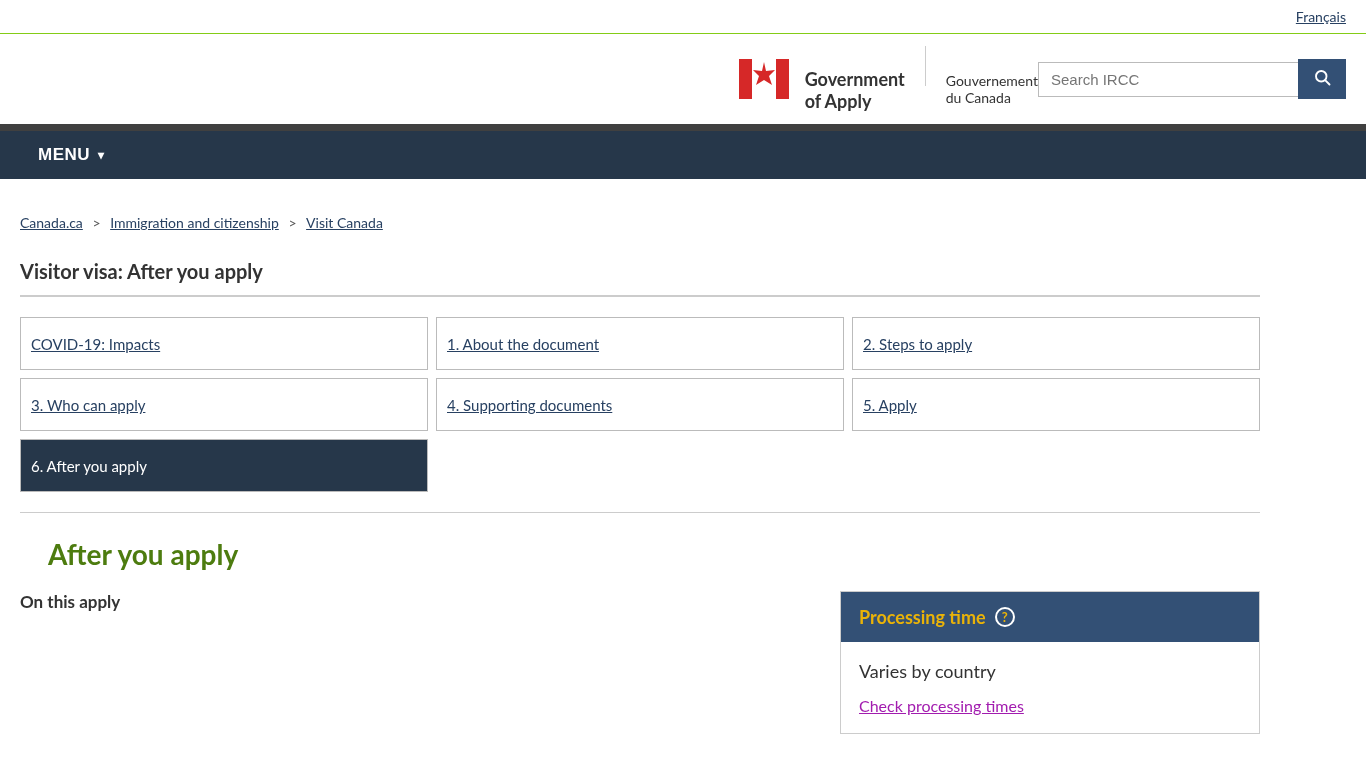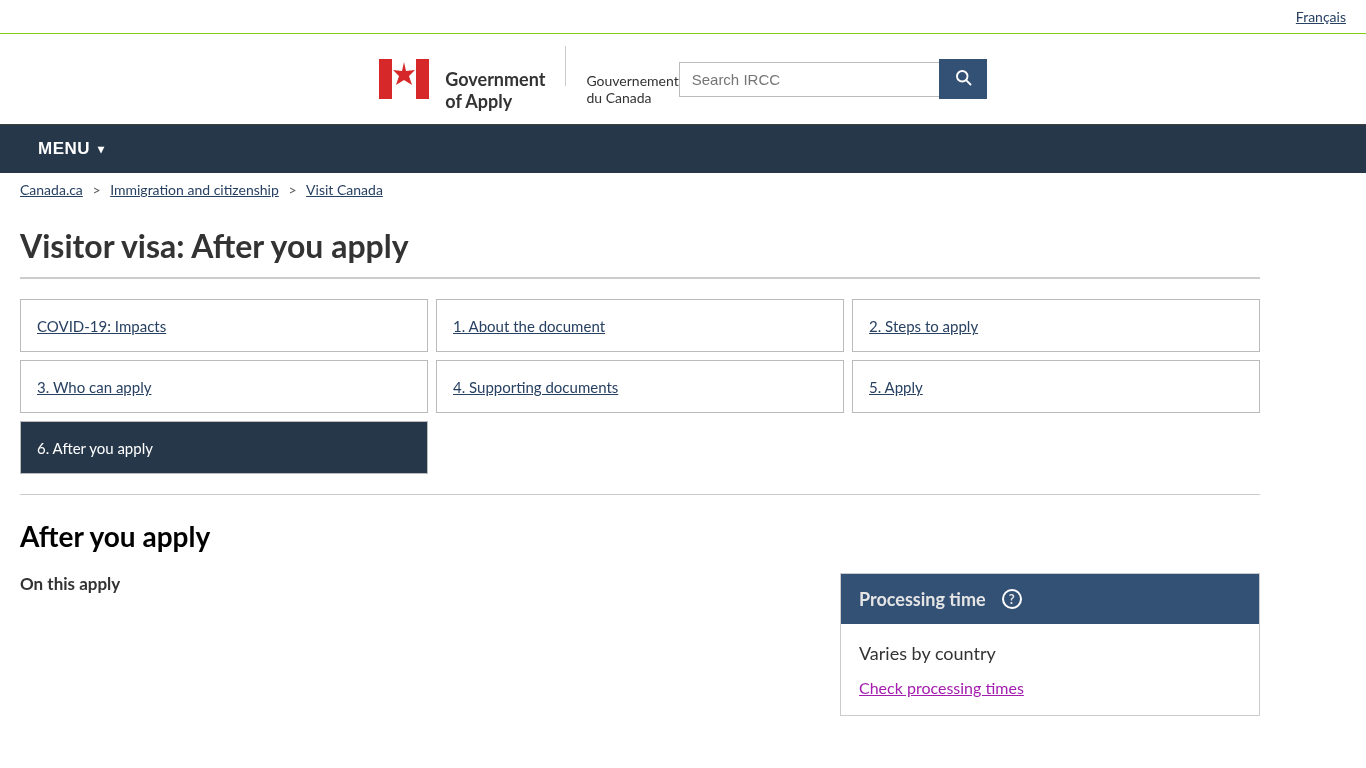--- a/index.html
+++ b/index.html
@@ -23,10 +23,10 @@
     .header {
       display: flex;
       align-items: center;
-      justify-content: center;
-      padding: 12px 36px;
+      justify-content: flex-end;
+      padding: 12px 20px;
       background: #fff;
-      border-bottom: 1px solid #404040;
+      border-bottom: 7px solid #404040;
     }
     .logo-area {
       display: flex;

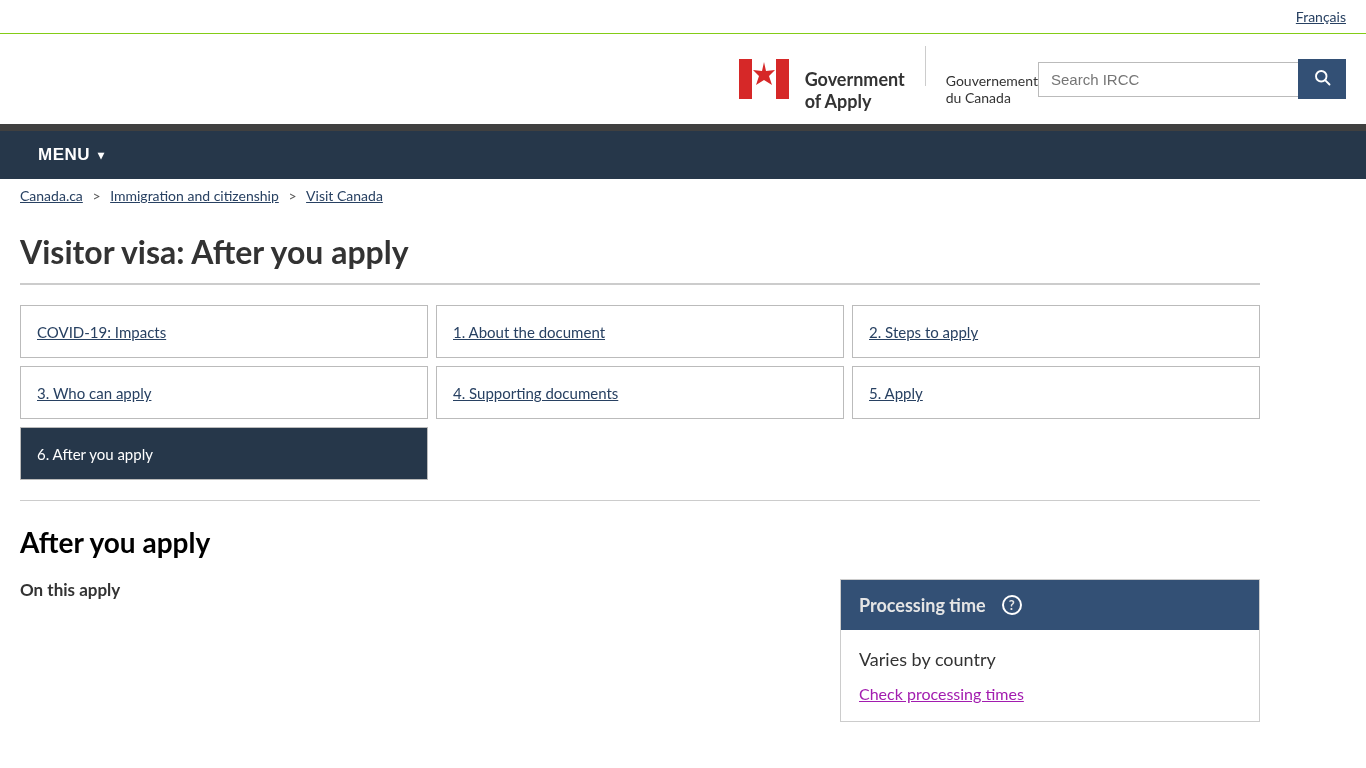--- a/index.html
+++ b/index.html
@@ -101,6 +101,7 @@
       padding: 8px 20px;
       font-size: 14px;
       color: #555;
+      margin-top: 27px;
     }
     .breadcrumb a {
       color: #284162;

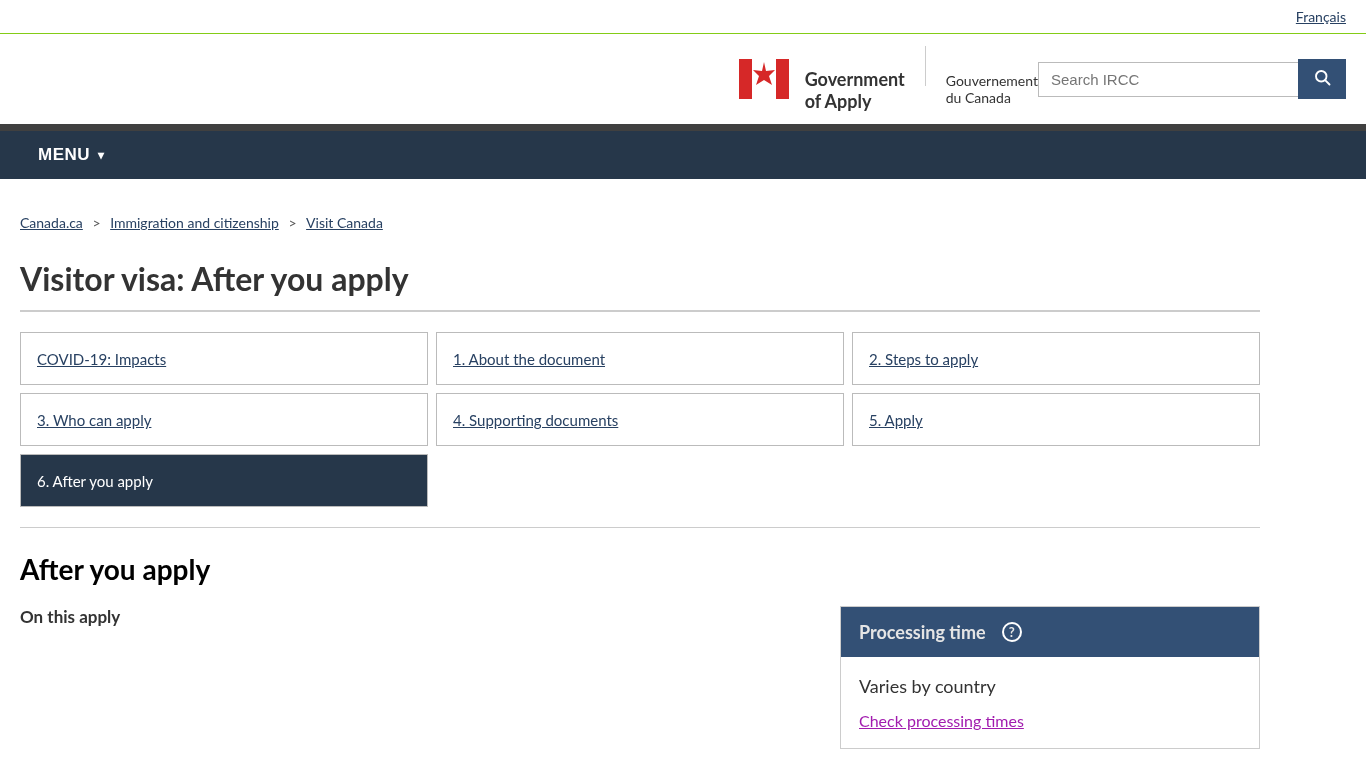--- a/index.html
+++ b/index.html
@@ -118,7 +118,7 @@
       max-width: 1280px;
     }
     .page-title {
-      font-size: 32px;
+      font-size: 20px;
       font-weight: 700;
       color: #333;
       margin-bottom: 12px;

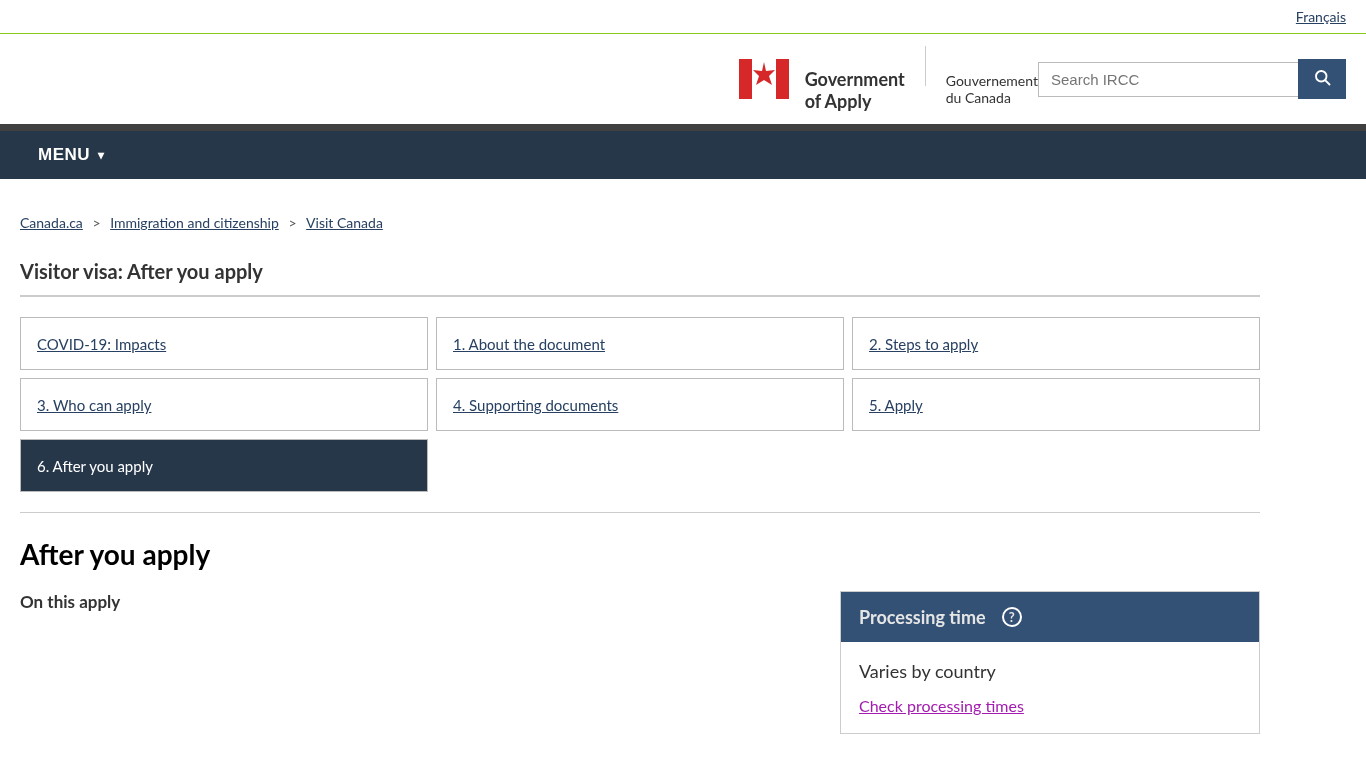--- a/index.html
+++ b/index.html
@@ -138,7 +138,7 @@
     }
     .nav-tab {
       border: 1px solid #bbb;
-      padding: 16px 16px;
+      padding: 16px 10px;
       background: #fff;
       cursor: pointer;
     }

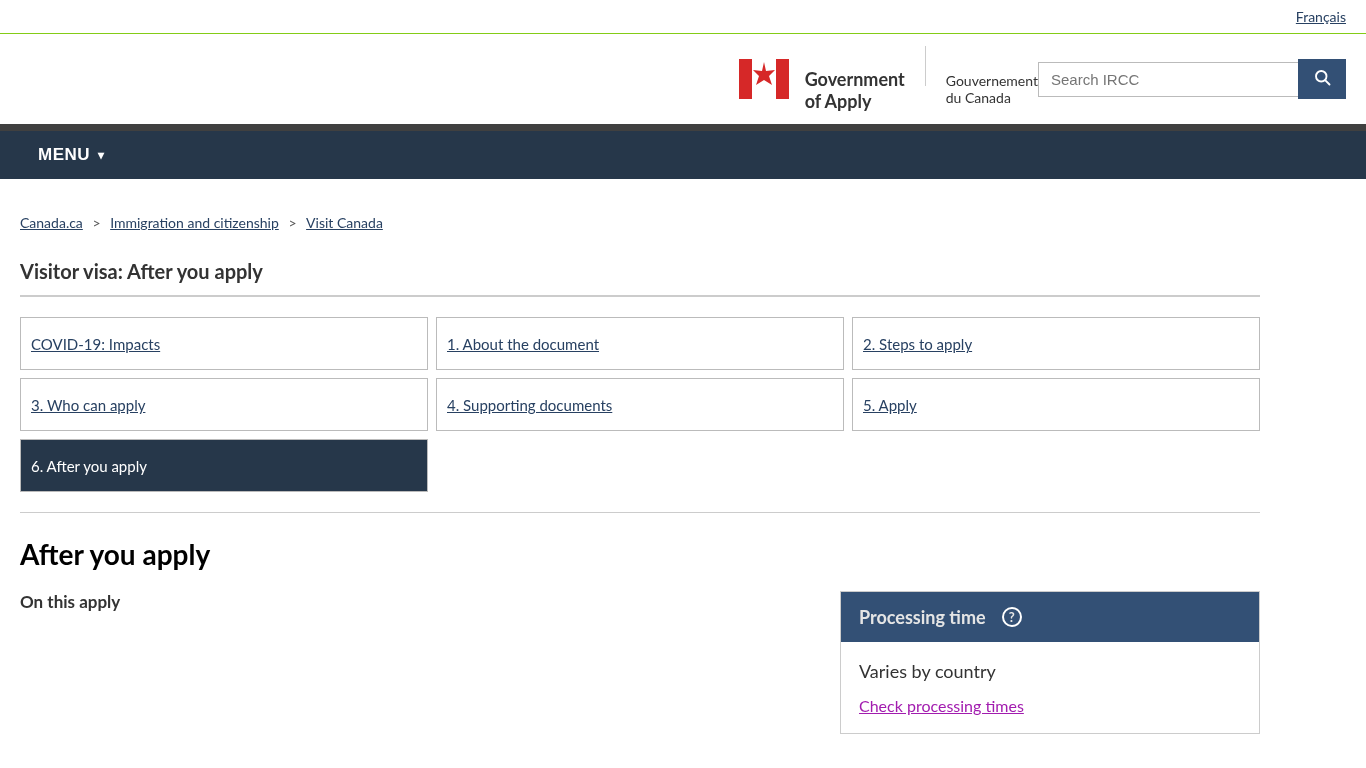--- a/index.html
+++ b/index.html
@@ -165,8 +165,9 @@
     .section-heading {
       font-size: 28px;
       font-weight: 700;
-      color: #000000;
+      color: #4d7c0f;
       margin-bottom: 20px;
+      margin-left: 28px;
     }
 
     

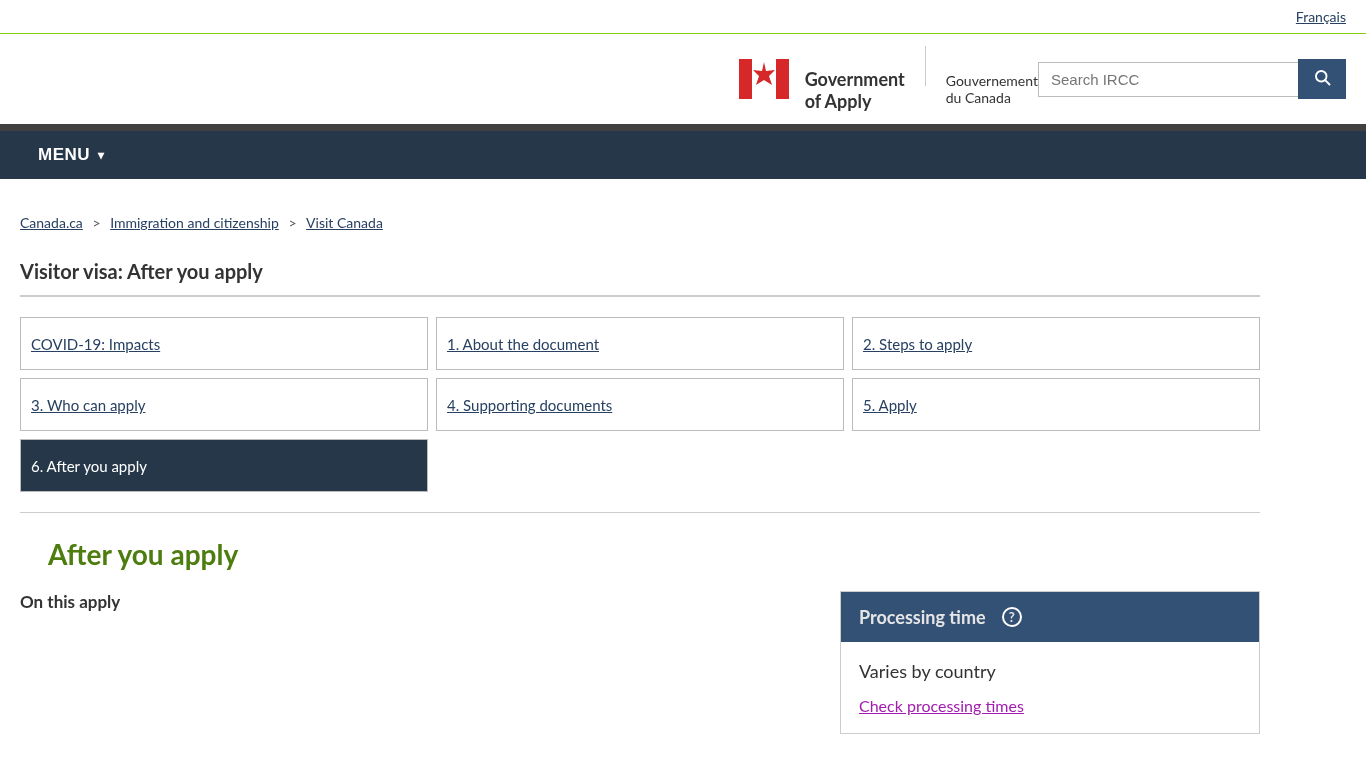--- a/index.html
+++ b/index.html
@@ -209,13 +209,13 @@
     }
     .processing-header {
       background: #335075;
-      color: #e5e5e5;
+      color: #eab308;
       padding: 14px 18px;
       font-size: 18px;
       font-weight: 700;
       display: flex;
       align-items: center;
-      gap: 16px;
+      gap: 9px;
     }
     .processing-header .info-icon {
       display: inline-flex;

